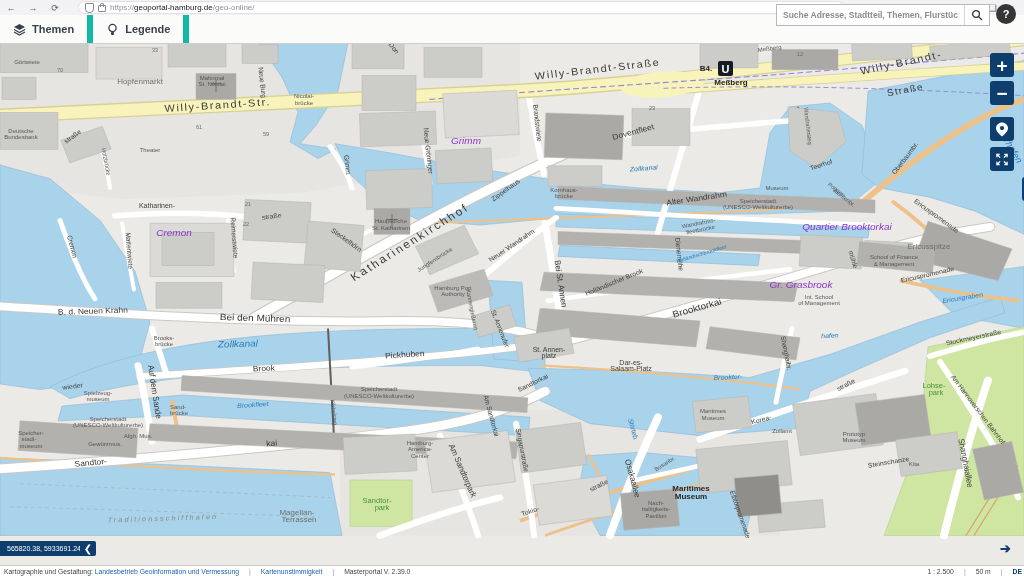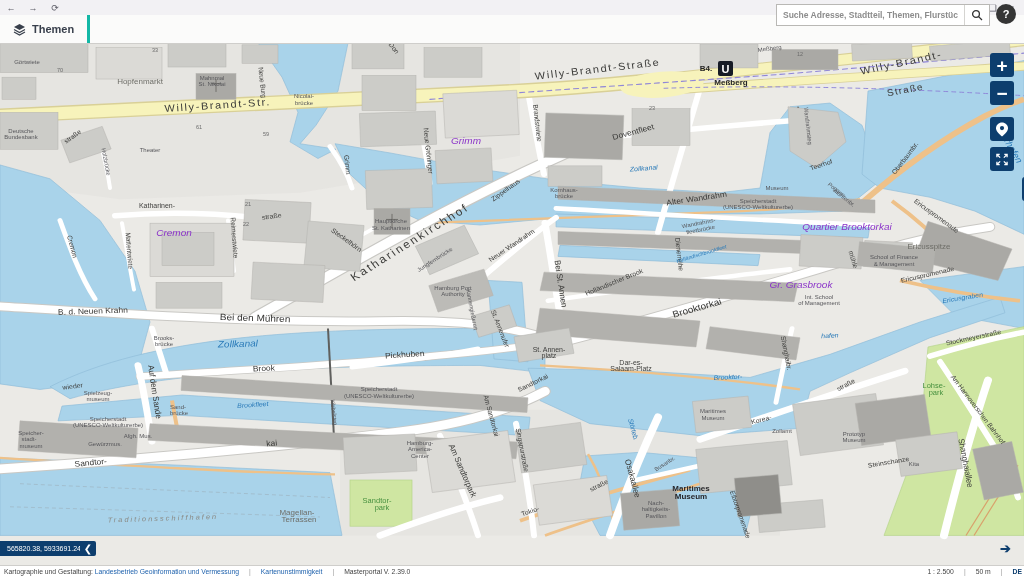--- a/index.html
+++ b/index.html
@@ -75,6 +75,12 @@
     <span class="bicon">←</span>
     <span class="bicon">→</span>
     <span class="bicon">⟳</span>
+    <div id="urlbar">
+      <span class="shield"></span>
+      <span class="lock"></span>
+      <span><span class="url-dim">https://</span><span class="url-host">geoportal-hamburg.de</span><span class="url-dim">/geo-online/</span></span>
+      <span class="star">☆</span>
+    </div>
     <div id="winicons">
       <span>◡</span>
       <span class="dl">↓</span>

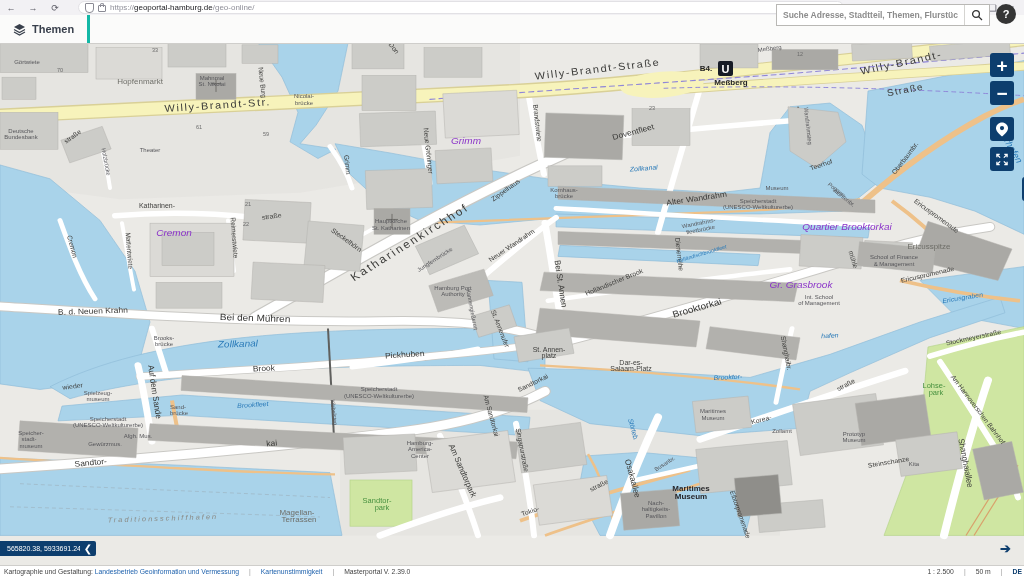--- a/index.html
+++ b/index.html
@@ -19,7 +19,7 @@
 
   
   #menubar{position:absolute;left:0;top:15px;width:1024px;height:28px;background:#fbfbfa;border-bottom:1px solid #cfcecb;display:flex;align-items:stretch;z-index:30;}
-  .mitem{display:flex;align-items:center;gap:6px;padding:0 13px;border-right:3px solid #14b8a6;font-size:11px;font-weight:bold;color:#39404c;cursor:pointer;}
+  .mitem{display:flex;align-items:center;gap:6px;padding:0 13px;border-right:6px solid #14b8a6;font-size:11px;font-weight:bold;color:#39404c;cursor:pointer;}
   .mitem svg{display:block;}
   #searchwrap{position:absolute;right:34px;top:4px;display:flex;align-items:center;background:#fff;border:1px solid #b9b8b5;height:20px;width:212px;}
   #searchwrap input{border:none;outline:none;flex:1;font-size:8.5px;font-family:"Liberation Sans",sans-serif;color:#333;padding:0 6px;font-weight:bold;}

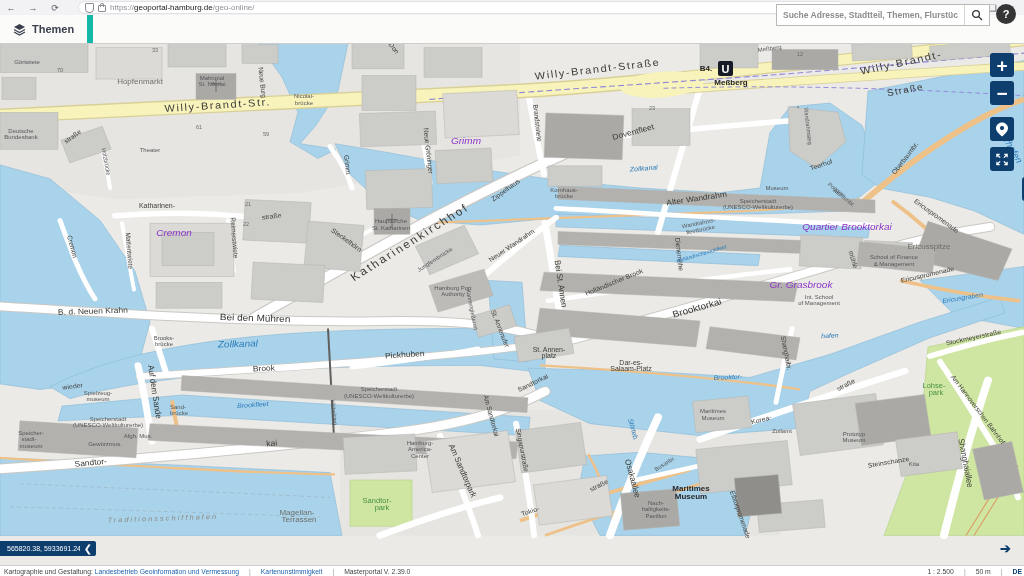--- a/index.html
+++ b/index.html
@@ -97,6 +97,13 @@
           <path d="M1 9 6.5 12 12 9" fill="none" stroke="#39404c" stroke-width="1.2"></path>
         </svg>
       <span>Themen</span>
+    </div>
+    <div class="mitem">
+      <svg width="13" height="13" viewBox="0 0 13 13">
+          <circle cx="6.5" cy="5" r="3.6" fill="none" stroke="#39404c" stroke-width="1.3"></circle>
+          <rect x="5" y="9" width="3" height="3" rx="0.8" fill="#39404c"></rect>
+        </svg>
+      <span>Legende</span>
     </div>
   </div>
   <div id="searchwrap" style="z-index:40;">

